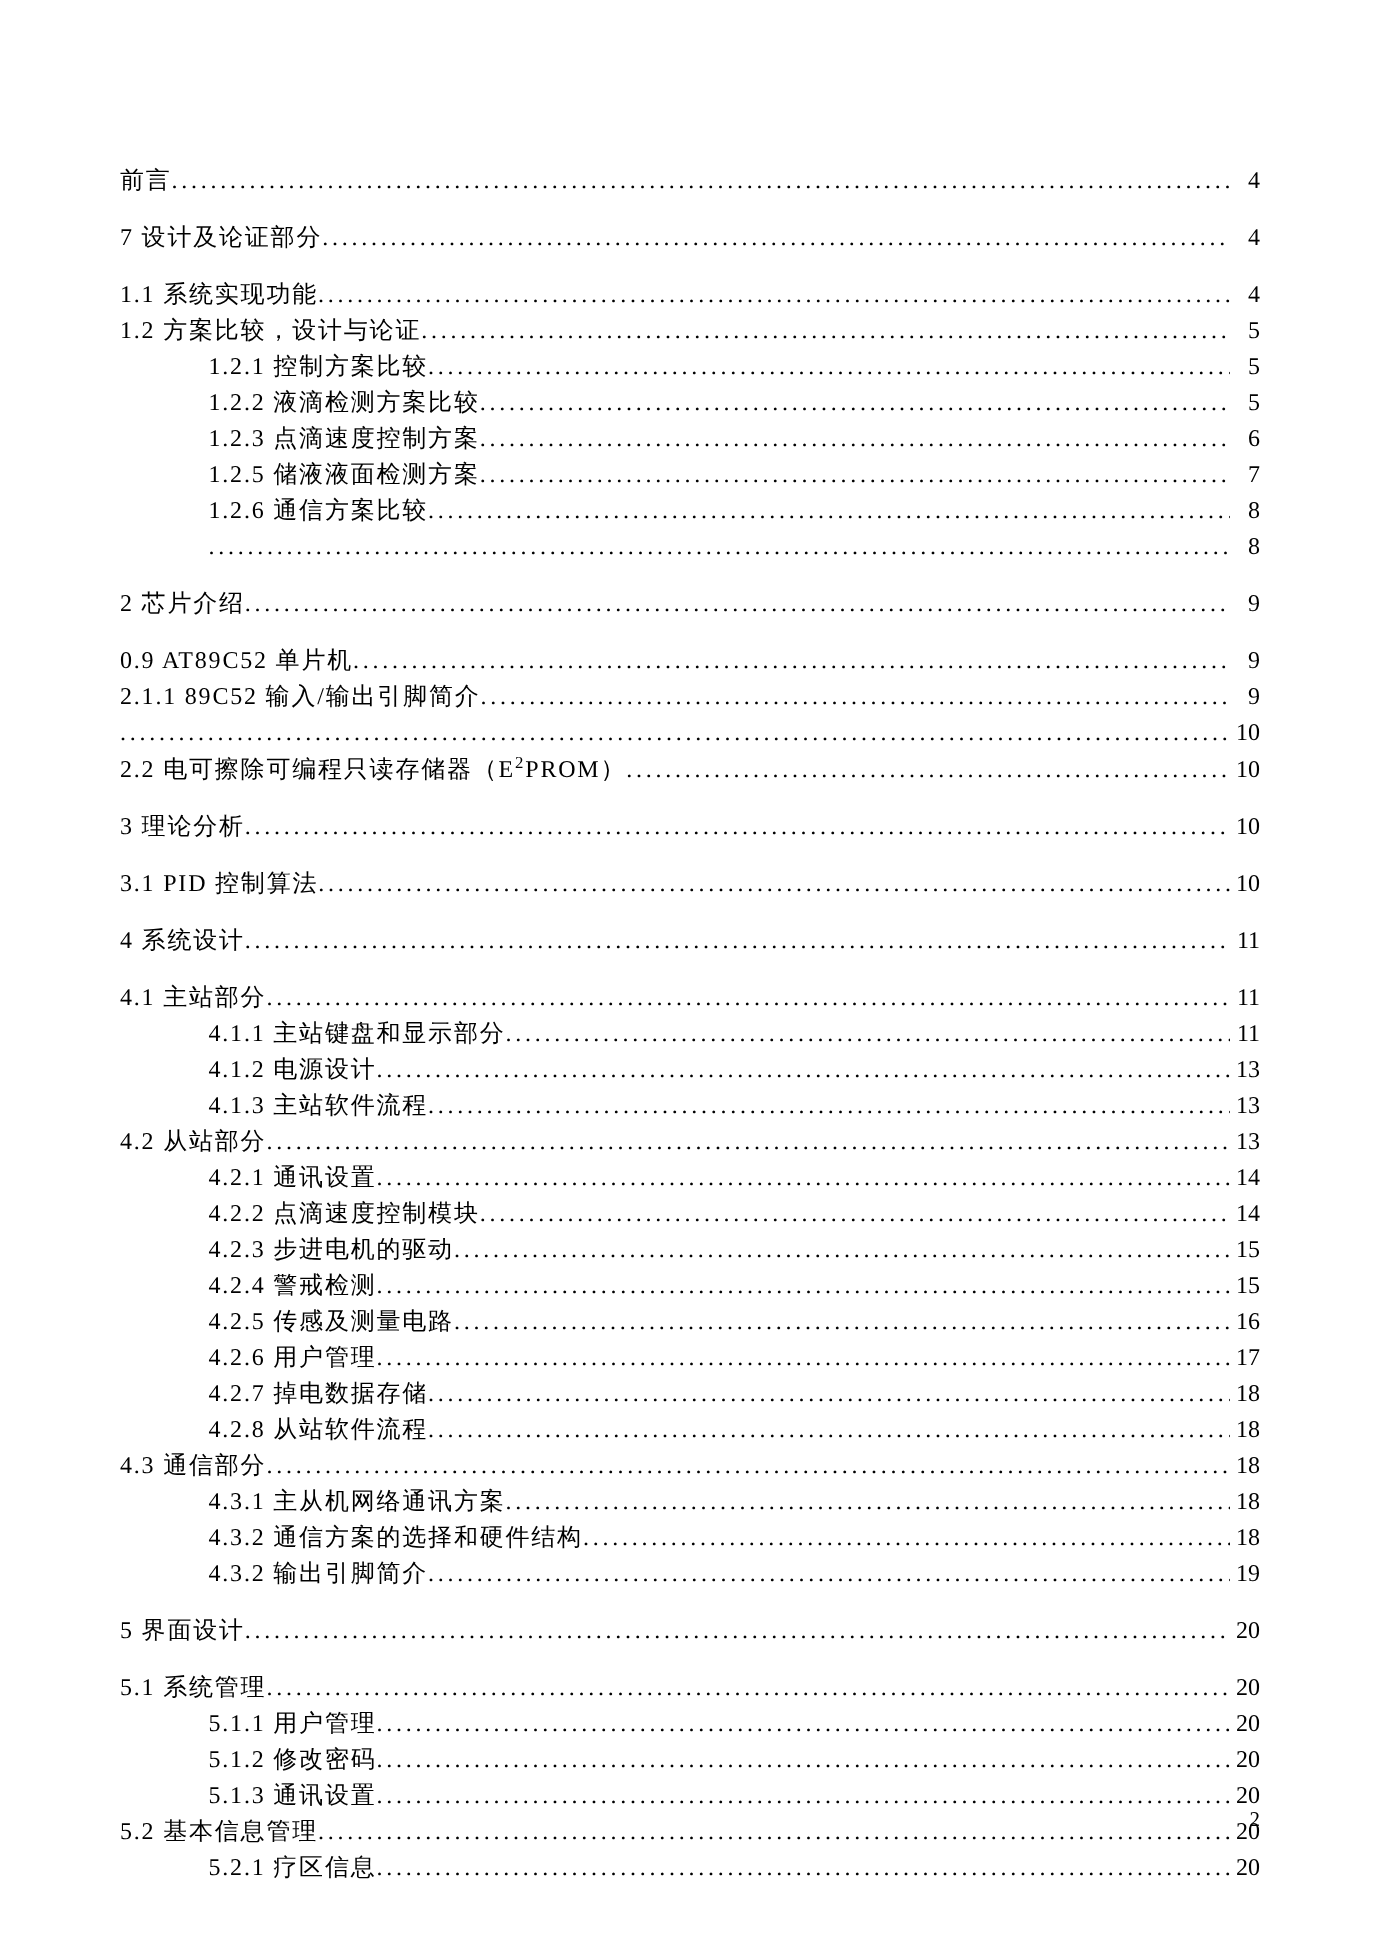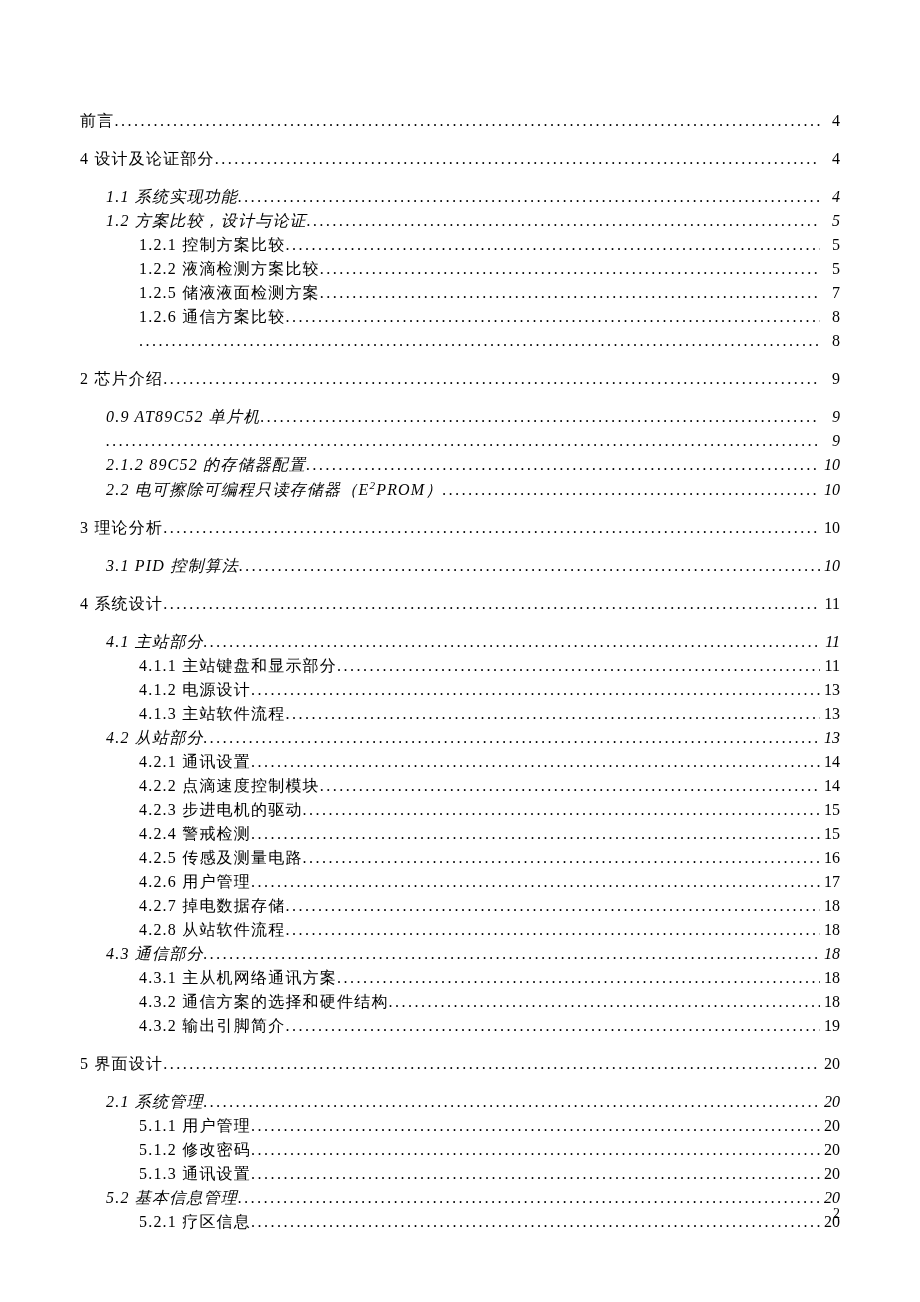--- a/index.html
+++ b/index.html
@@ -81,7 +81,7 @@
         <span class="page-num">4</span>
       </div>
       <div class="toc-line toc-level-0">
-        <span class="label-text">4 设计及论证部分</span>
+        <span class="label-text">7 设计及论证部分</span>
         <span class="leader"></span>
         <span class="page-num">4</span>
       </div>

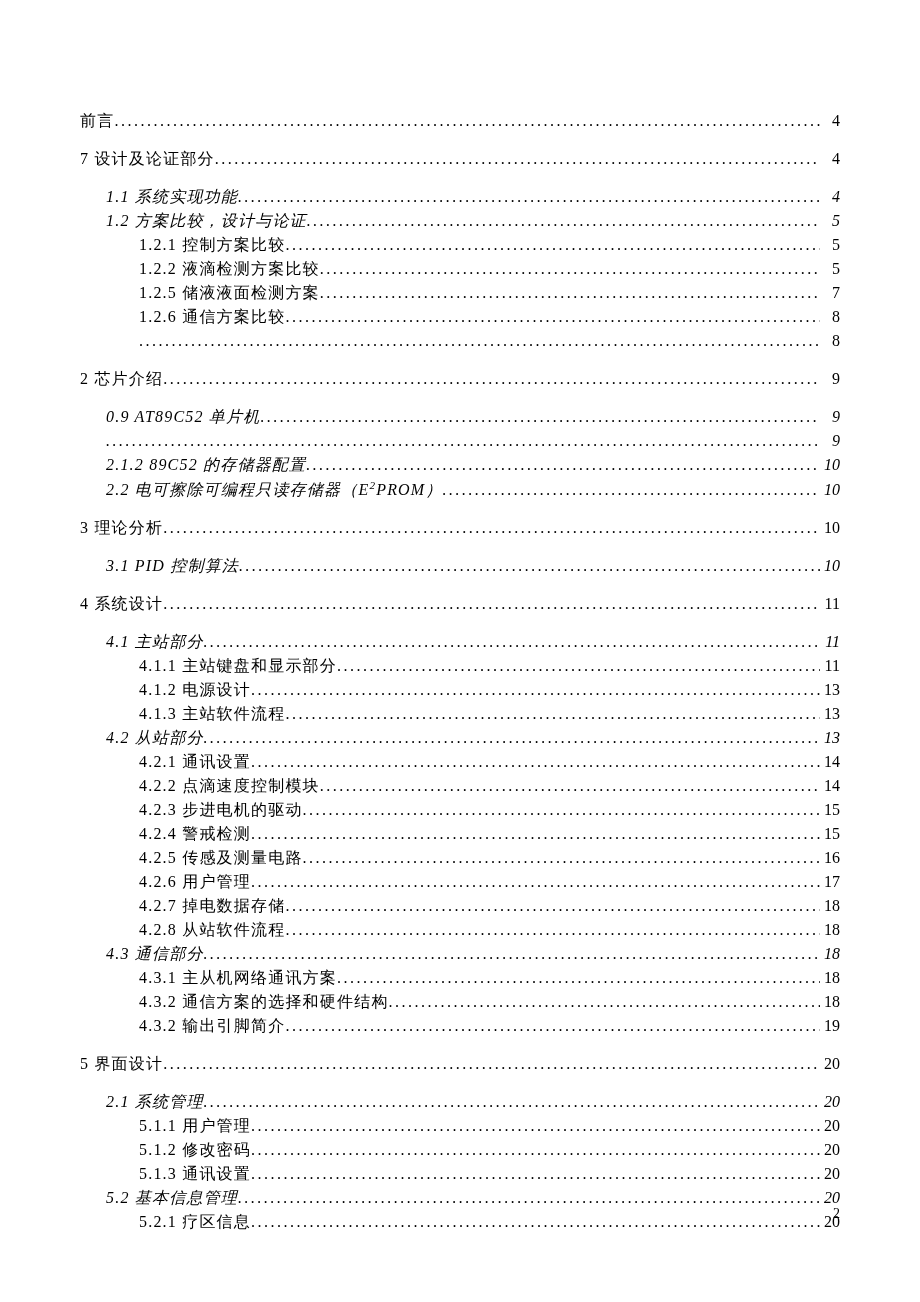--- a/index.html
+++ b/index.html
@@ -33,8 +33,6 @@
       justify-content: center;
     }
     .toc-level-1 {
-      margin-left: 26px;
-      font-style: italic;
     }
     .toc-level-2 {
       margin-left: 59px;

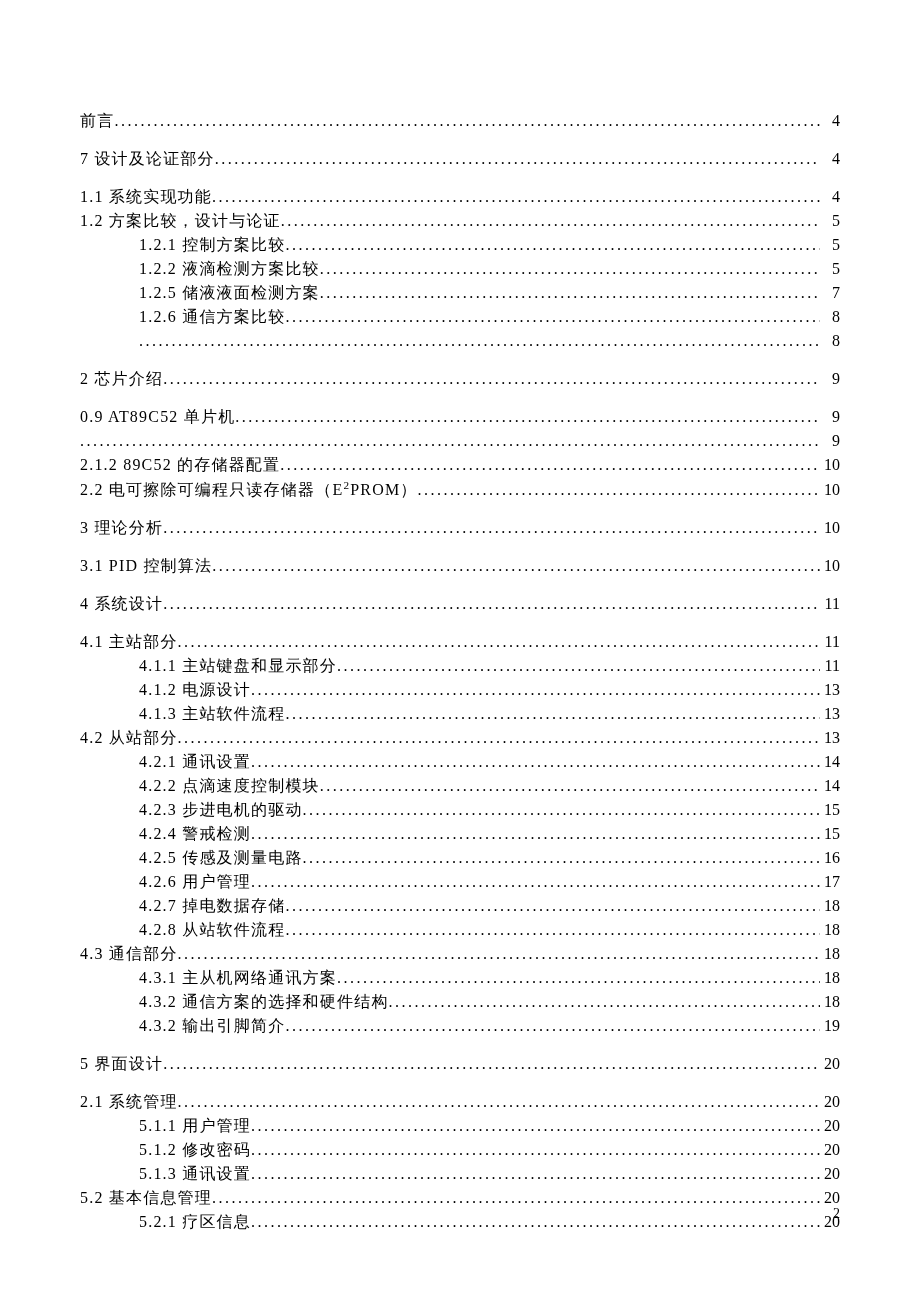--- a/index.html
+++ b/index.html
@@ -104,6 +104,11 @@
         <span class="page-num">5</span>
       </div>
       <div class="toc-line toc-level-2">
+        <span class="label-text">1.2.3 点滴速度控制方案</span>
+        <span class="leader"></span>
+        <span class="page-num">6</span>
+      </div>
+      <div class="toc-line toc-level-2">
         <span class="label-text">1.2.5 储液液面检测方案</span>
         <span class="leader"></span>
         <span class="page-num">7</span>

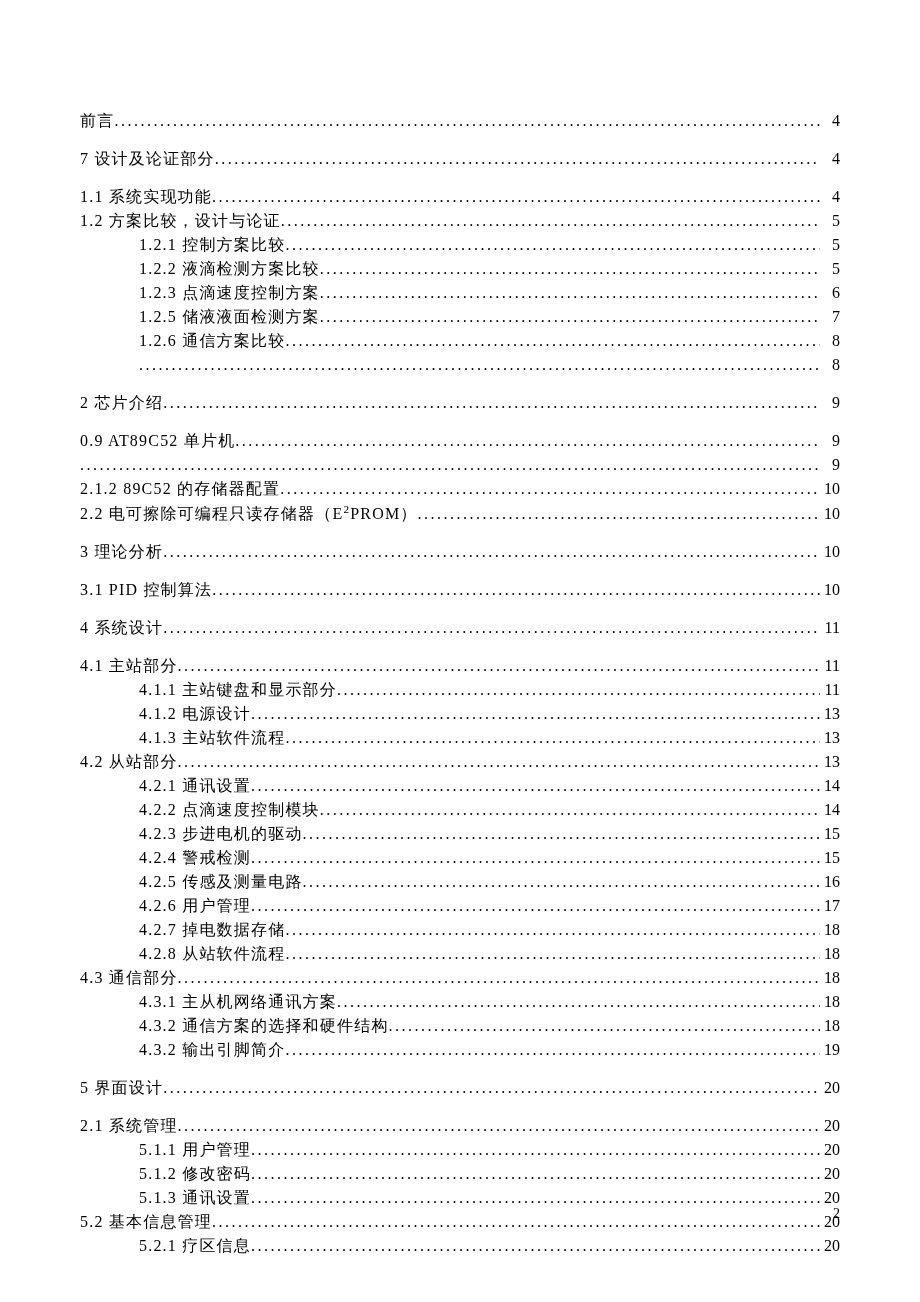--- a/index.html
+++ b/index.html
@@ -133,6 +133,7 @@
         <span class="page-num">9</span>
       </div>
       <div class="toc-line toc-level-1">
+        <span class="label-text">2.1.1 89C52 输入/输出引脚简介</span>
         <span class="leader"></span>
         <span class="page-num">9</span>
       </div>

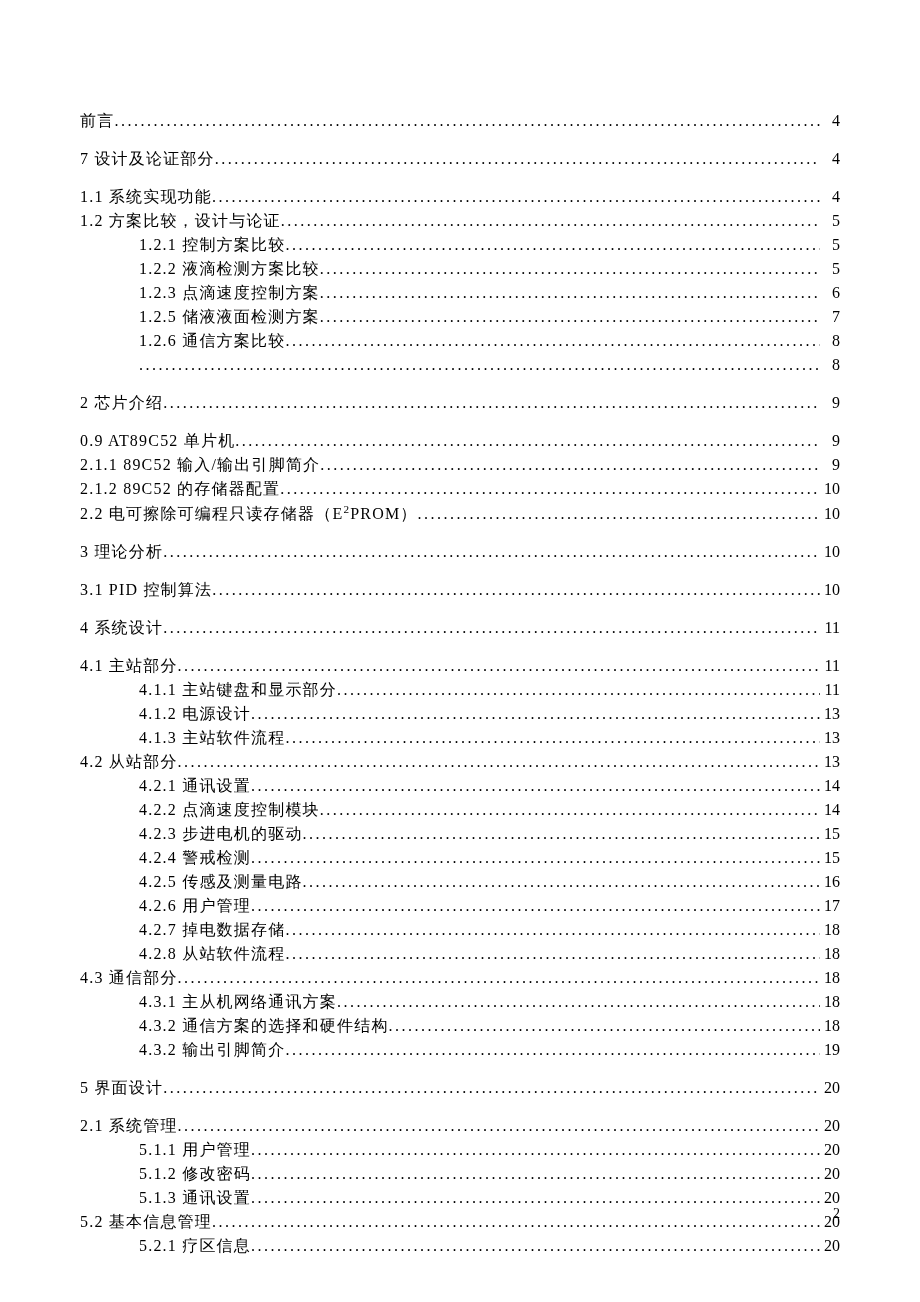--- a/index.html
+++ b/index.html
@@ -138,7 +138,6 @@
         <span class="page-num">9</span>
       </div>
       <div class="toc-line toc-level-1">
-        <span class="label-text">2.1.2 89C52 的存储器配置</span>
         <span class="leader"></span>
         <span class="page-num">10</span>
       </div>

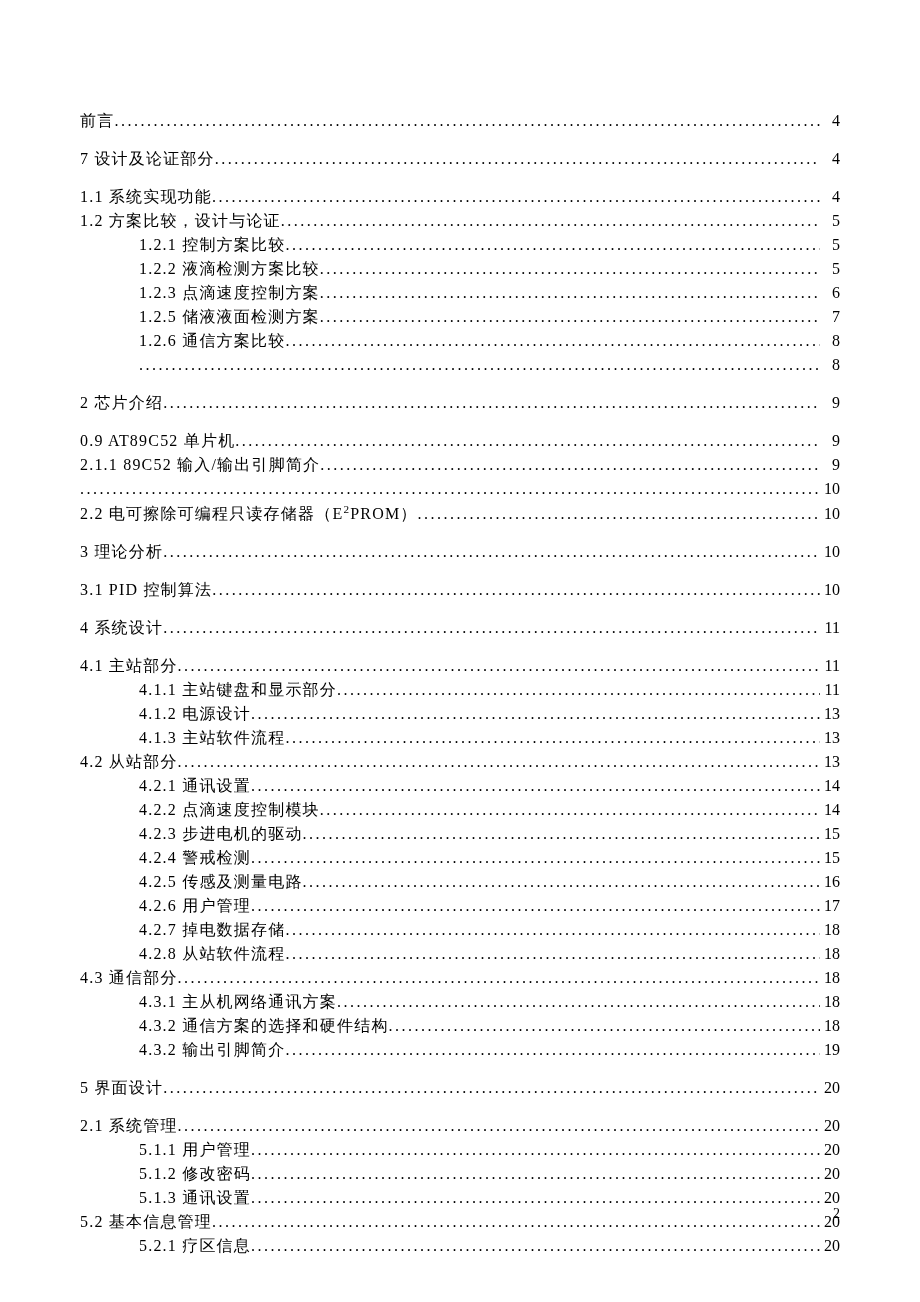--- a/index.html
+++ b/index.html
@@ -252,7 +252,7 @@
         <span class="page-num">20</span>
       </div>
       <div class="toc-line toc-level-1">
-        <span class="label-text">2.1 系统管理</span>
+        <span class="label-text">5.1 系统管理</span>
         <span class="leader"></span>
         <span class="page-num">20</span>
       </div>

